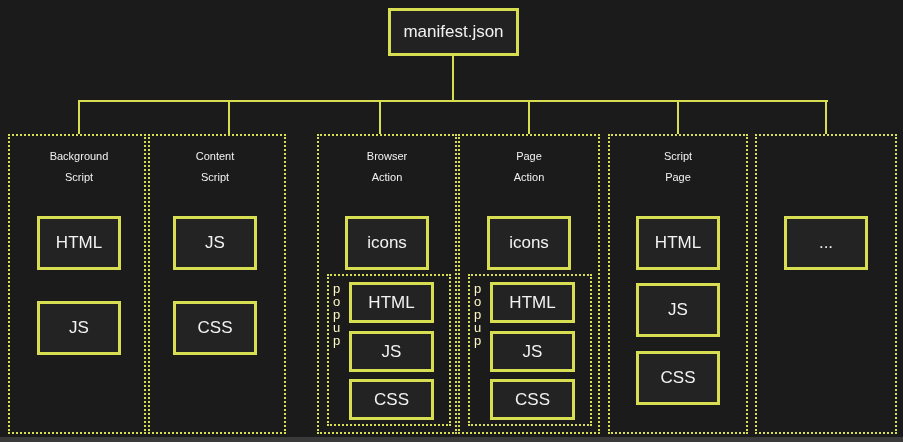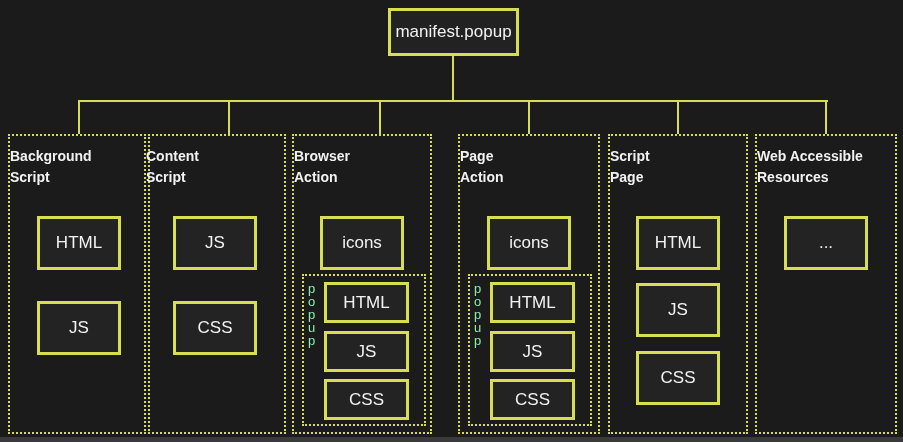--- a/index.html
+++ b/index.html
@@ -101,7 +101,7 @@
 <div id="stage">
 
   <div class="root-node">
-    <span>manifest.popup</span>
+    <span>manifest.json</span>
   </div>
 
   <div class="line stem"></div>

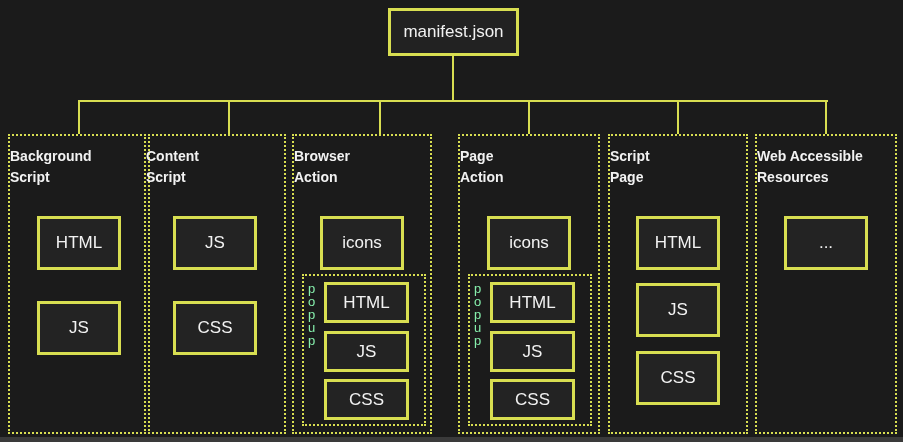--- a/index.html
+++ b/index.html
@@ -46,9 +46,9 @@
   .col-title {
     position: absolute;
     top: 10px; left: 0; right: 0;
-    font-size: 14px; line-height: 21px;
+    text-align: center;
+    font-size: 11px; line-height: 21px;
     white-space: pre-line;
-    font-weight: bold;
   }
   .node {
     position: absolute;

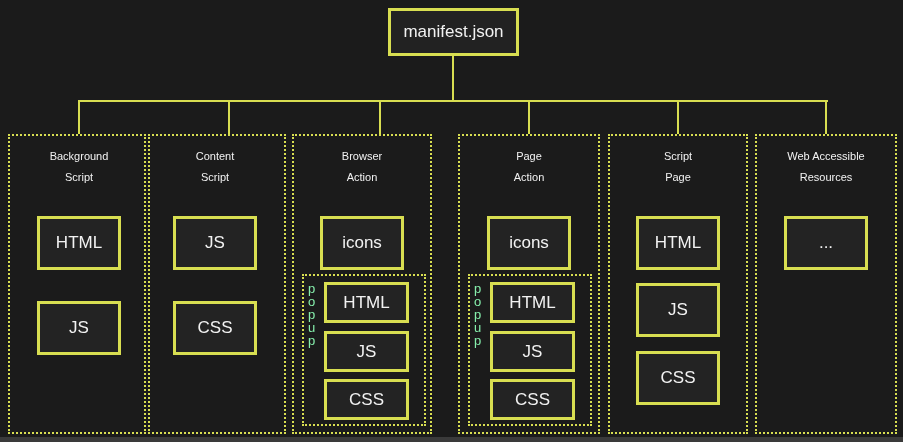--- a/index.html
+++ b/index.html
@@ -39,7 +39,7 @@
   }
   .col1 { left: 8px;   width: 142px; }
   .col2 { left: 144px; width: 142px; }
-  .col3 { left: 292px; width: 140px; }
+  .col3 { left: 317px; width: 140px; }
   .col4 { left: 458px; width: 142px; }
   .col5 { left: 608px; width: 140px; }
   .col6 { left: 755px; width: 142px; }

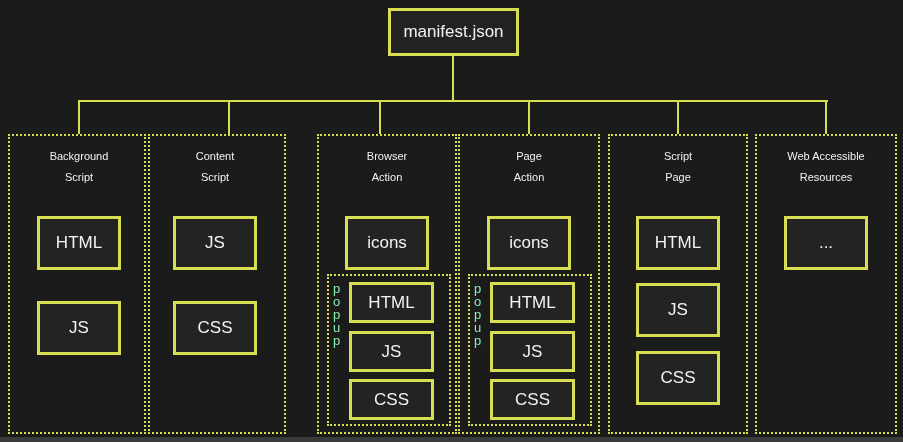--- a/index.html
+++ b/index.html
@@ -190,8 +190,6 @@
   </div>
 
   <div class="column col6">
-    <div class="col-title">Web Accessible
-Resources</div>
     <div class="node slot-a">
       <span>...</span>
     </div>

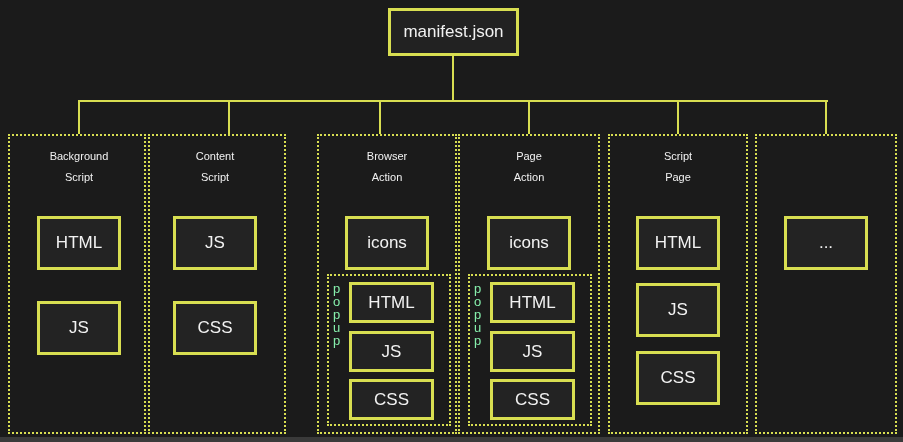--- a/index.html
+++ b/index.html
@@ -77,7 +77,7 @@
     width: 11px;
     font-size: 13px; line-height: 13px;
     word-break: break-all;
-    color: #86efac;
+    color: #fef9c3;
   }
   .popup-node {
     position: absolute;

